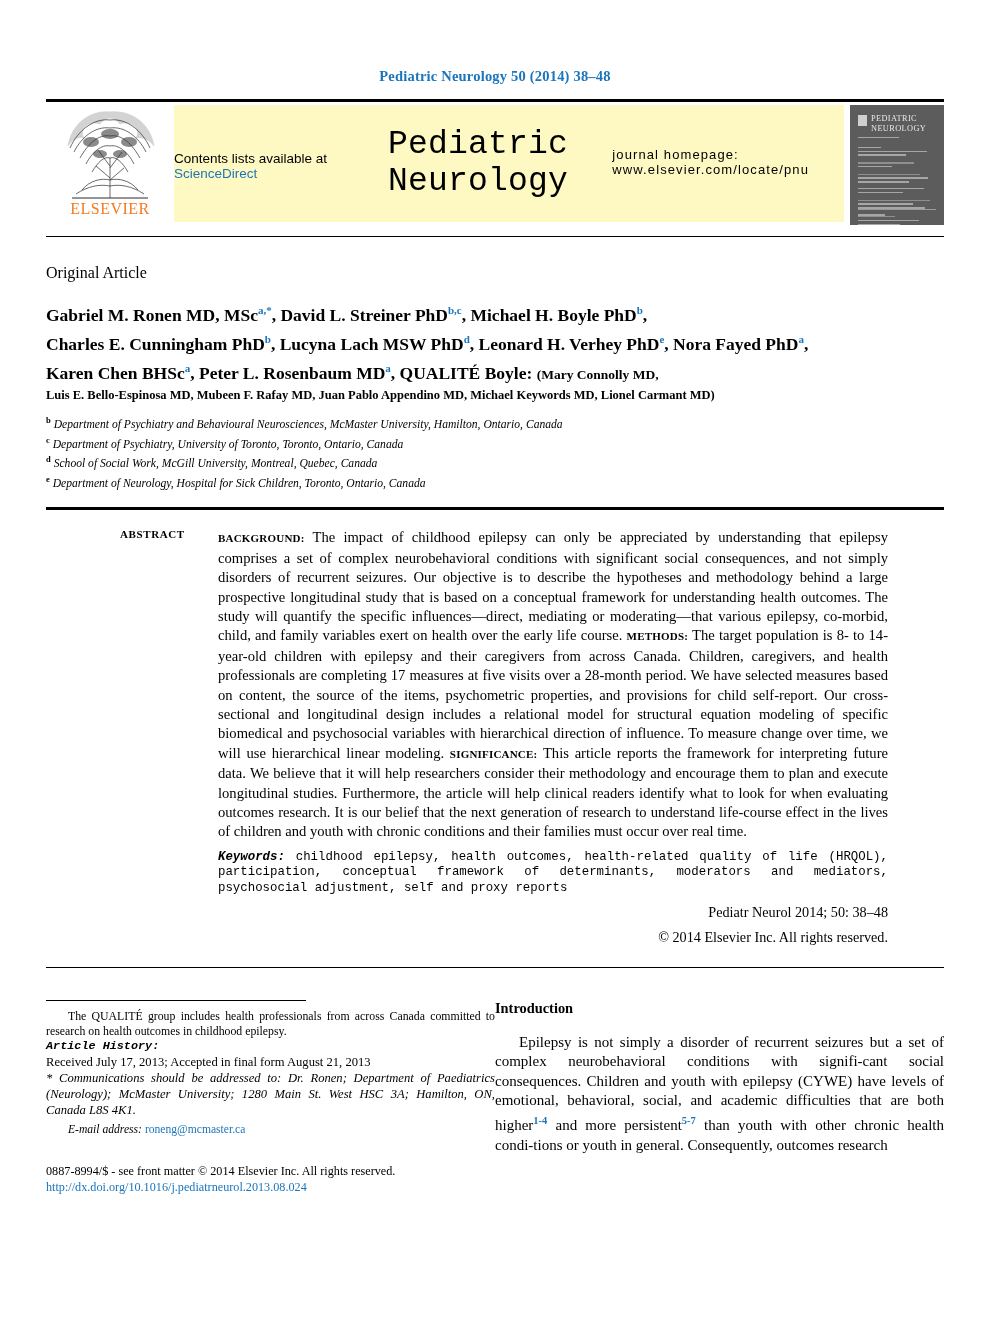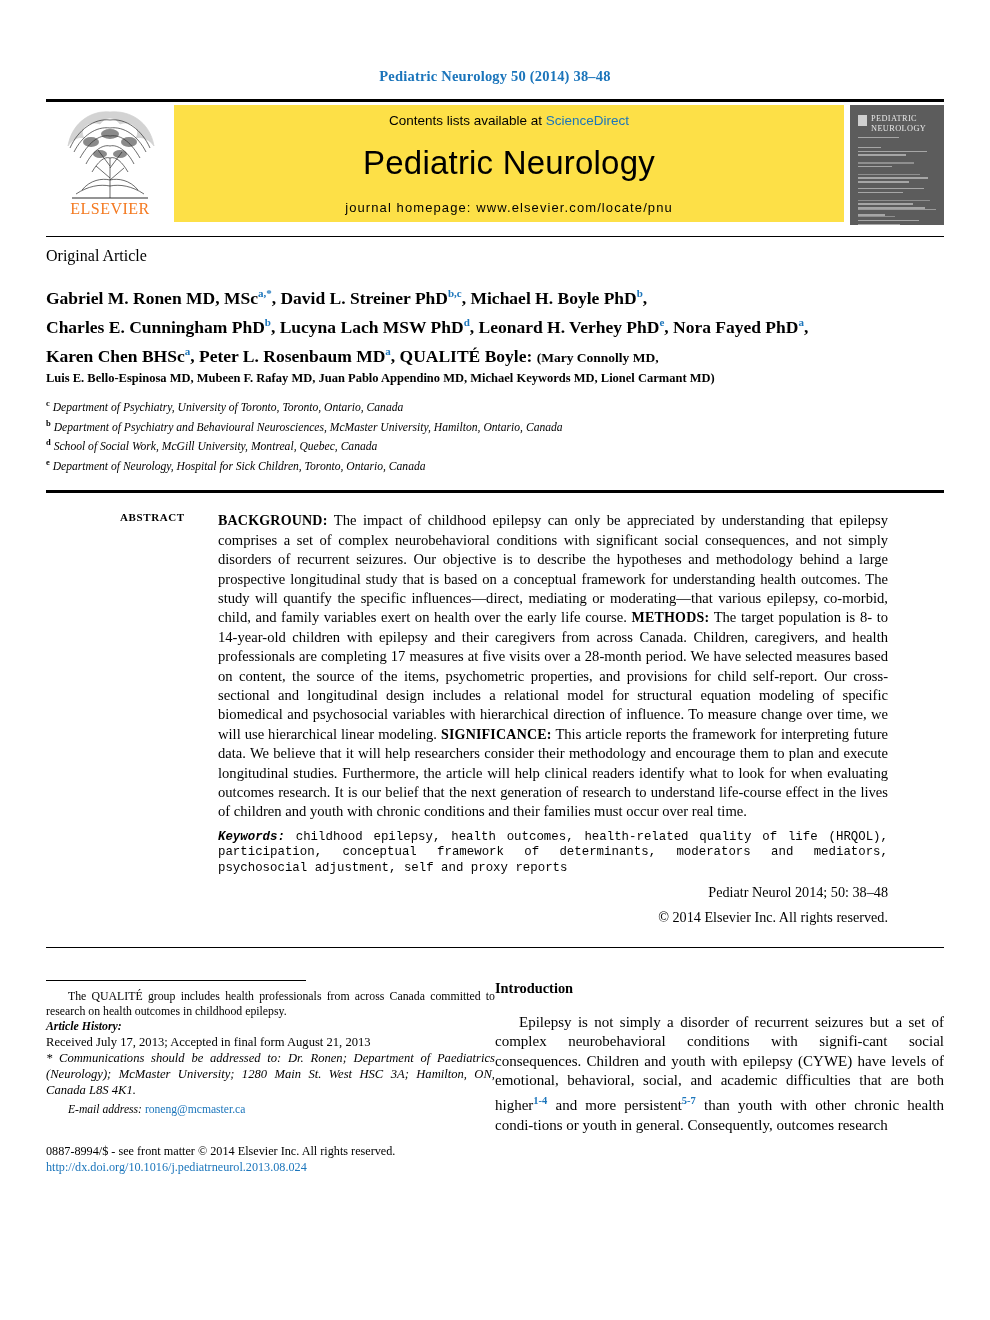--- a/index.html
+++ b/index.html
@@ -65,9 +65,9 @@
 
   .banner-mid {
     flex: 1 1 auto;
-    background: #fde047;
-    display: flex;
-    flex-direction: column;
+    background: #fef9c3;
+    display: flex;
+    flex-direction: row;
     align-items: center;
     justify-content: center;
     margin: 3px 0 6px 0;

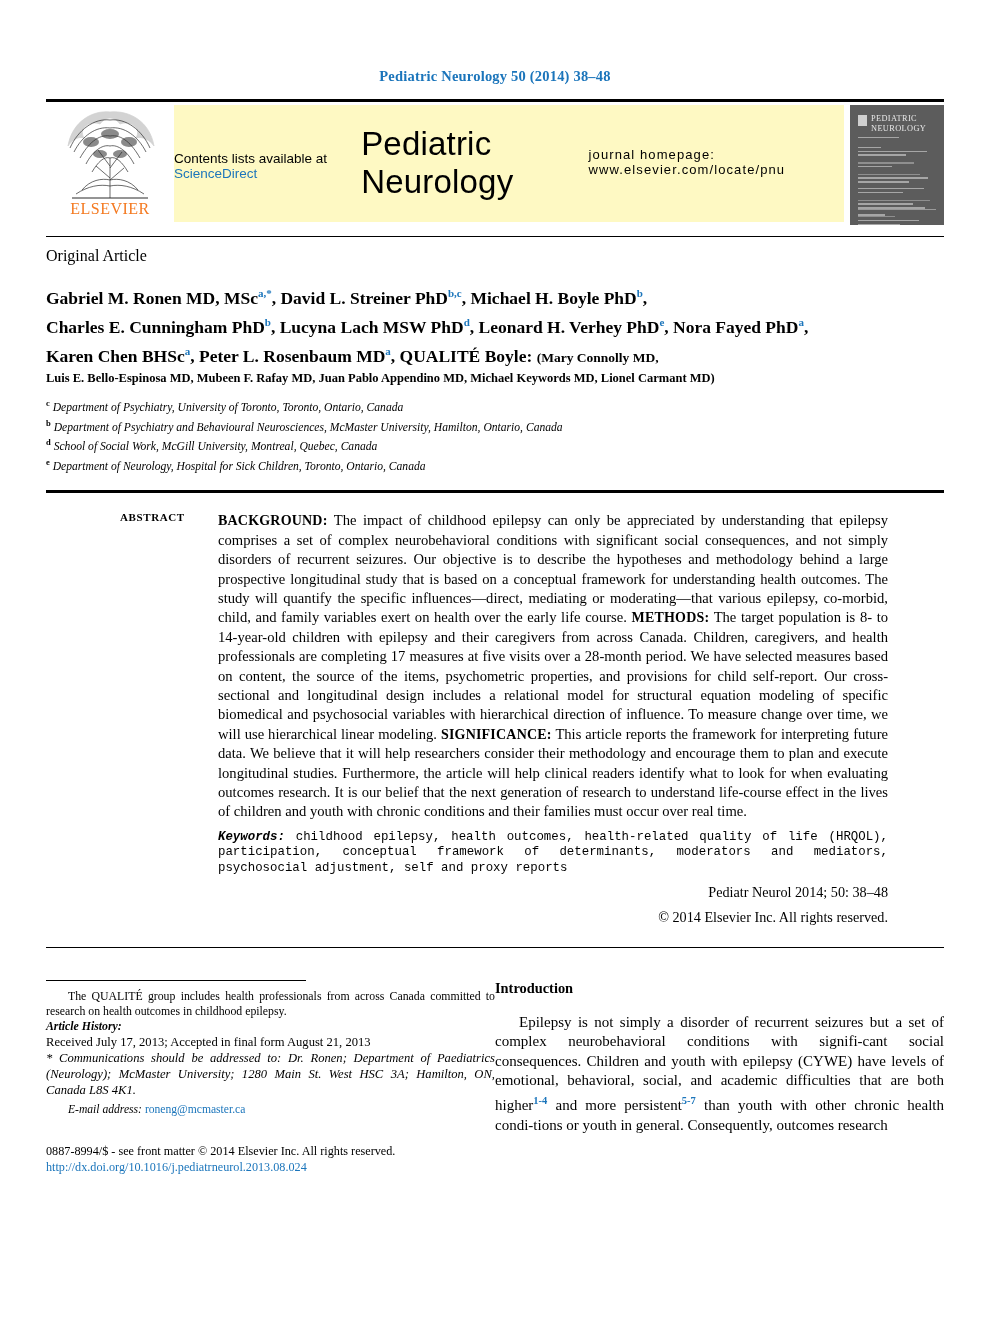--- a/index.html
+++ b/index.html
@@ -82,11 +82,12 @@
     color: #1b75bb;
   }
   .journal-title {
-    font-family: Liberation Sans, sans-serif;
+    font-family: Liberation Mono, monospace;
     font-size: 33px;
     margin: 16px 0 18px 0;
     color: #000;
     letter-spacing: .2px;
+    text-align: center;
   }
   .homepage-line {
     font-family: "Liberation Sans", sans-serif;

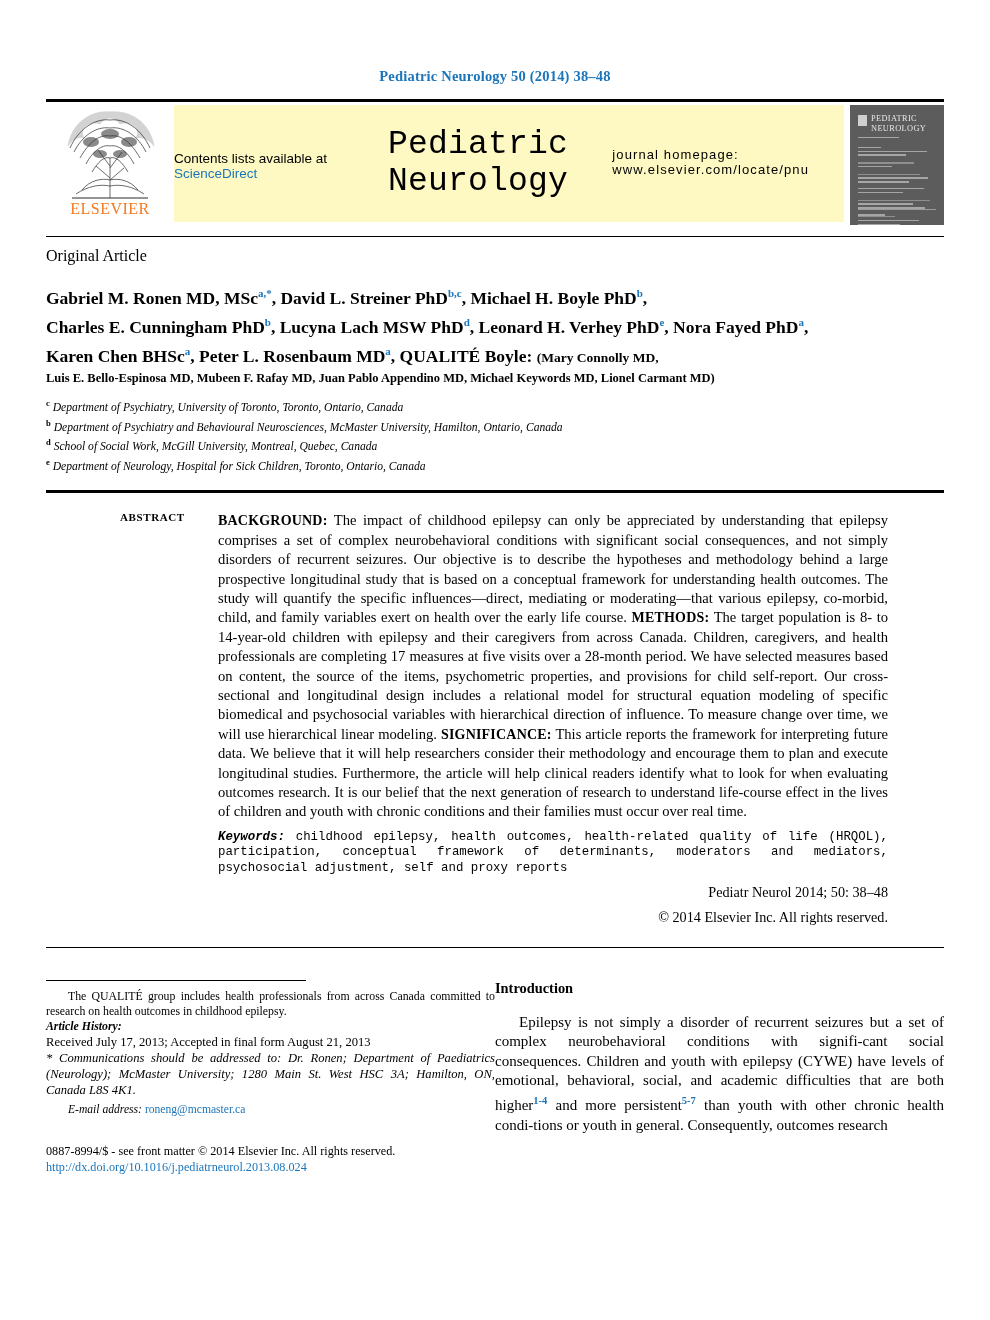--- a/index.html
+++ b/index.html
@@ -138,7 +138,7 @@
   .article-type {
     font-family: "Liberation Serif", serif;
     font-size: 16px;
-    margin-top: 10px;
+    margin-top: 27px;
   }
   .article-title {
     font-family: "Liberation Serif", serif;

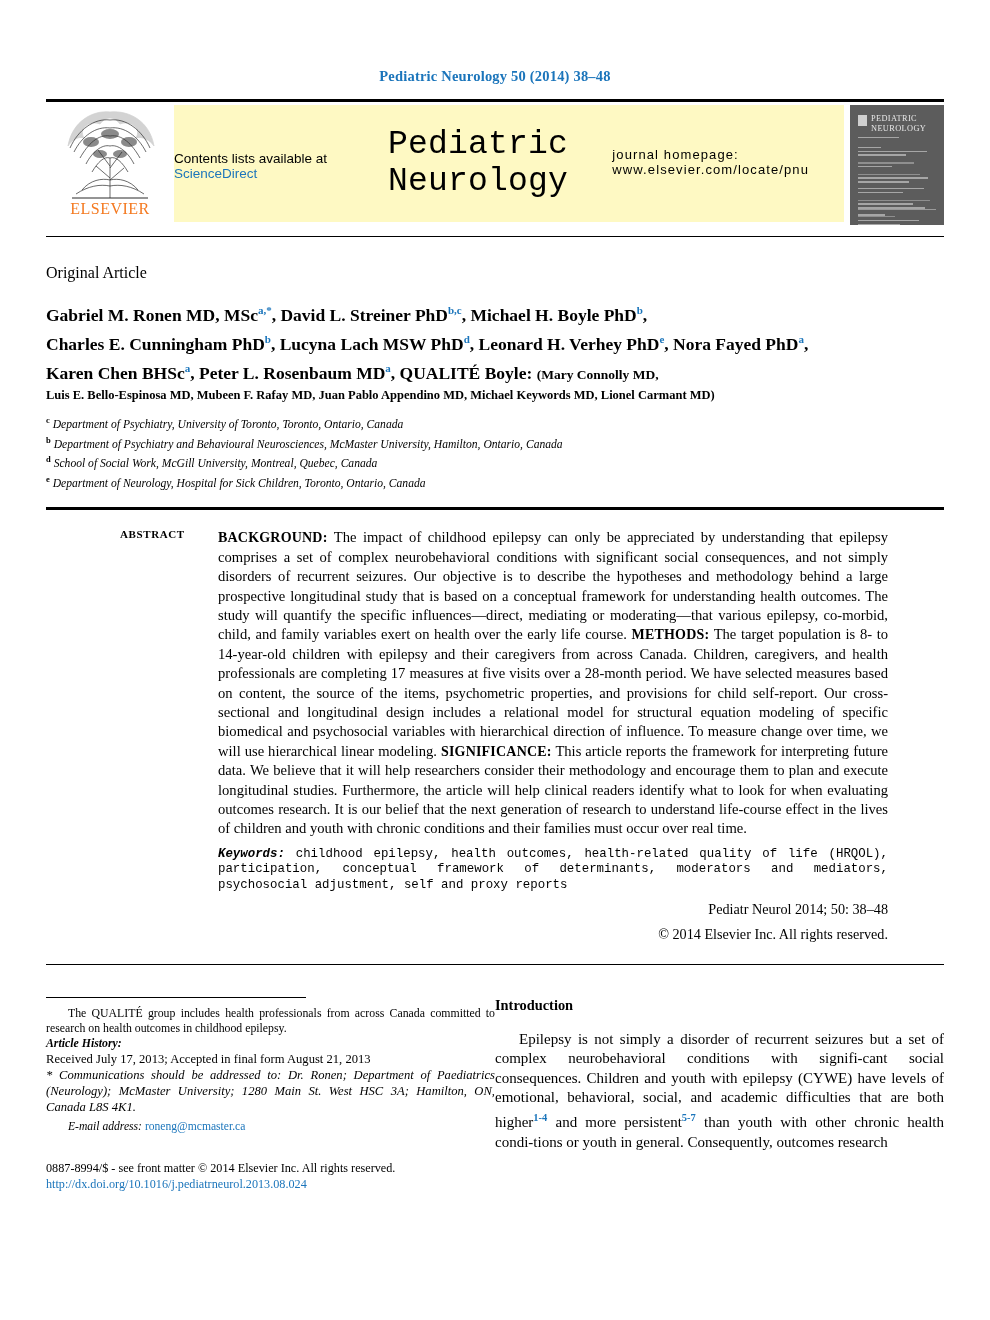--- a/index.html
+++ b/index.html
@@ -374,8 +374,8 @@
   </div>
 
   <div class="affils">
+    <div><sup>b</sup> <span>Department of Psychiatry and Behavioural Neurosciences, McMaster University, Hamilton, Ontario, Canada</span></div>
     <div><sup>c</sup> <span>Department of Psychiatry, University of Toronto, Toronto, Ontario, Canada</span></div>
-    <div><sup>b</sup> <span>Department of Psychiatry and Behavioural Neurosciences, McMaster University, Hamilton, Ontario, Canada</span></div>
     <div><sup>d</sup> <span>School of Social Work, McGill University, Montreal, Quebec, Canada</span></div>
     <div><sup>e</sup> <span>Department of Neurology, Hospital for Sick Children, Toronto, Ontario, Canada</span></div>
   </div>

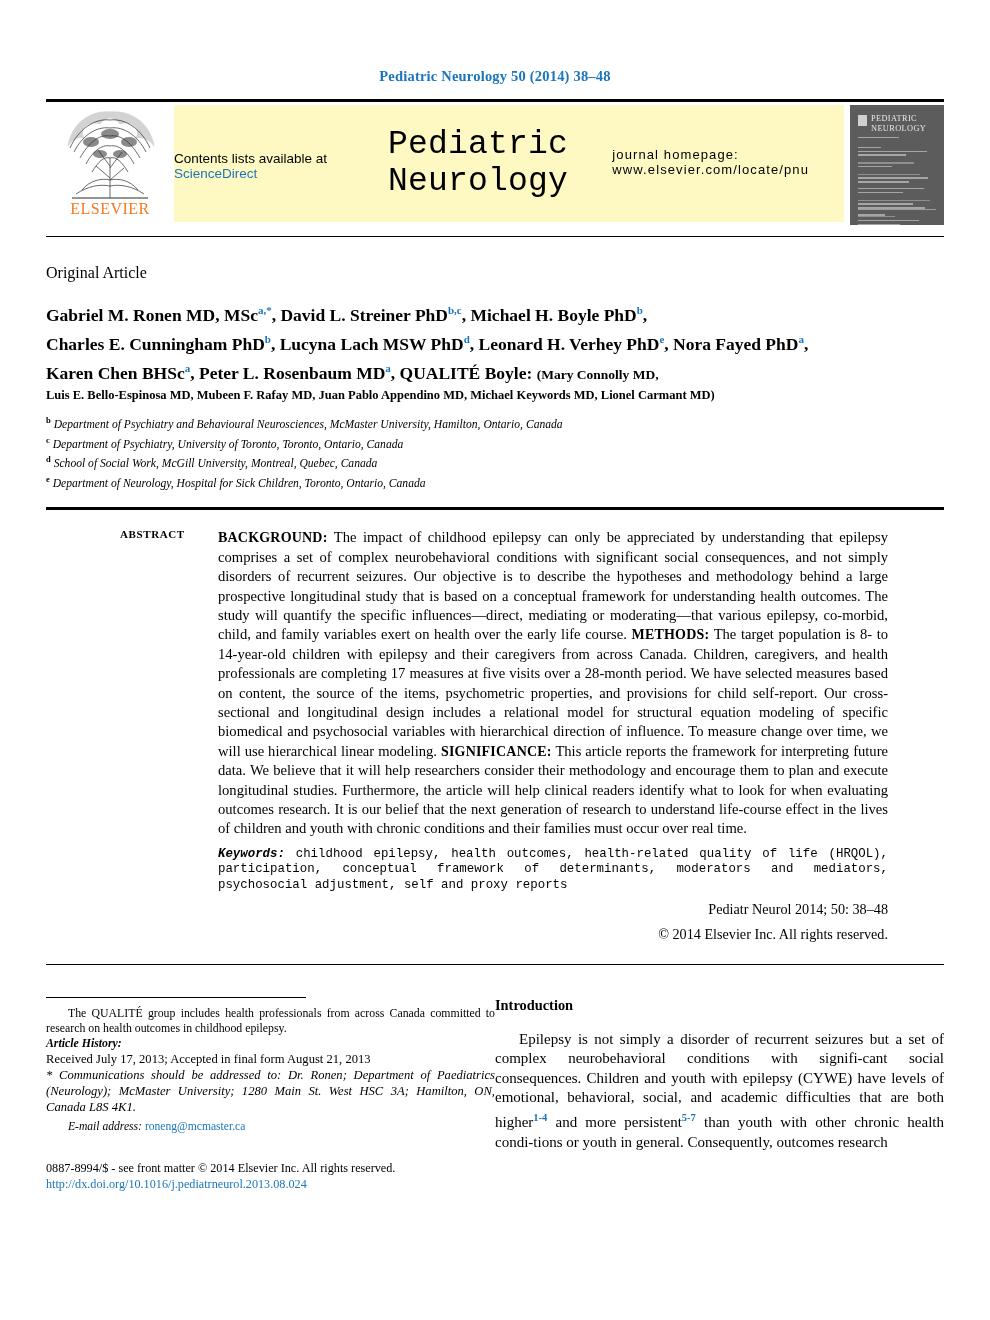--- a/index.html
+++ b/index.html
@@ -208,7 +208,7 @@
   .abs-p .sect {
     font-variant: small-caps;
     font-weight: bold;
-    font-size: 14px;
+    font-size: 11px;
     letter-spacing: .2px;
   }
   .keywords {

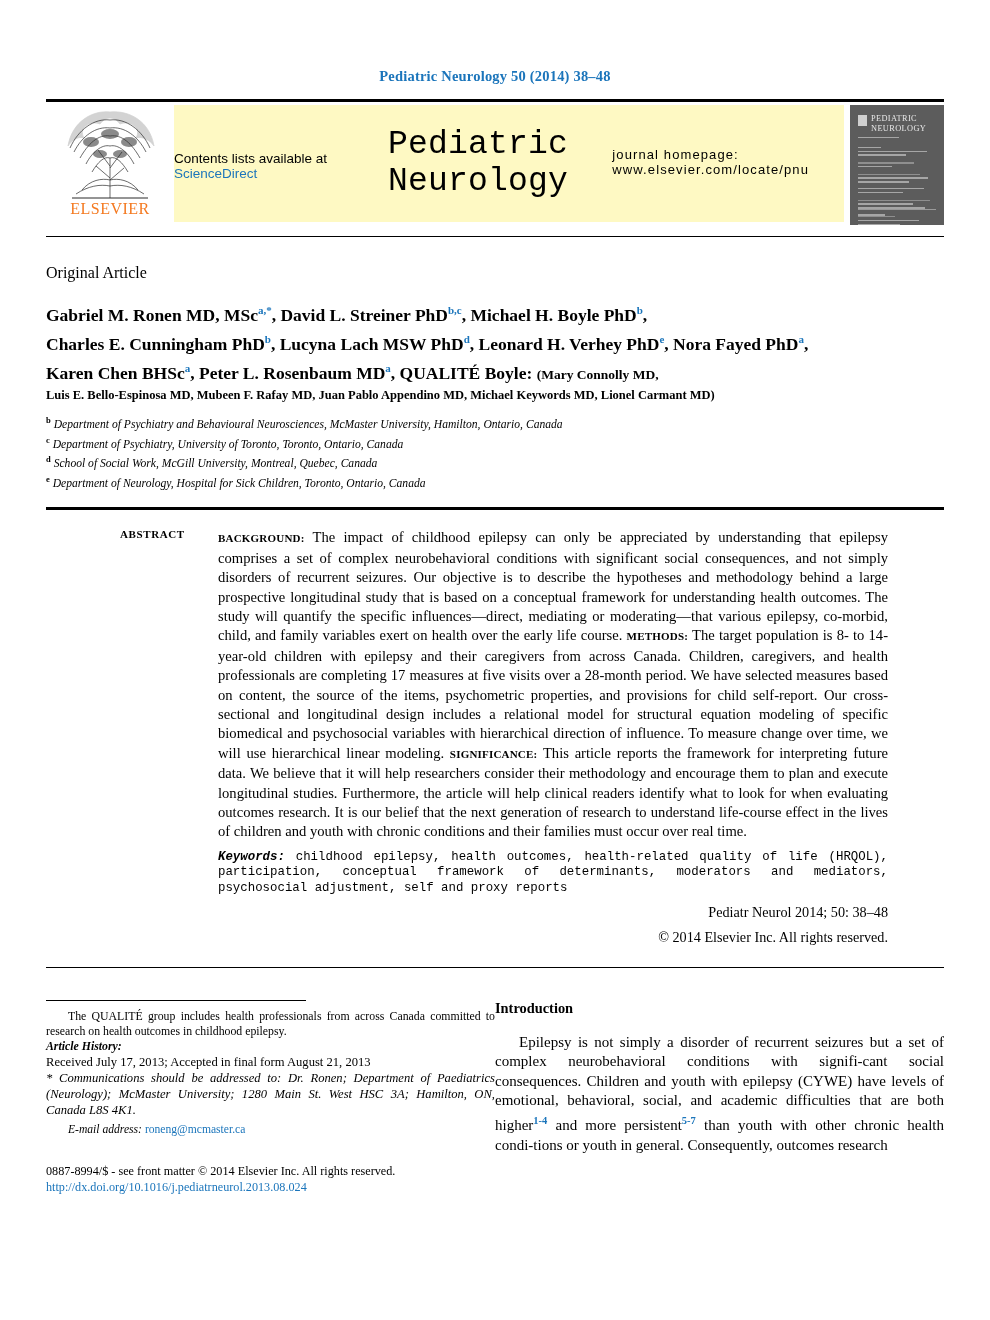--- a/index.html
+++ b/index.html
@@ -244,7 +244,7 @@
     line-height: 15px;
     text-align: justify;
   }
-  .footnote .ital { font-style: italic; font-weight: bold; }
+  .footnote .ital { font-style: italic; font-weight: bold; font-family: Liberation Mono, monospace; }
   .footnote .ital-n { font-style: italic; }
   .link { color: #1b75bb; }
   .indent { text-indent: 22px; display: block; }

